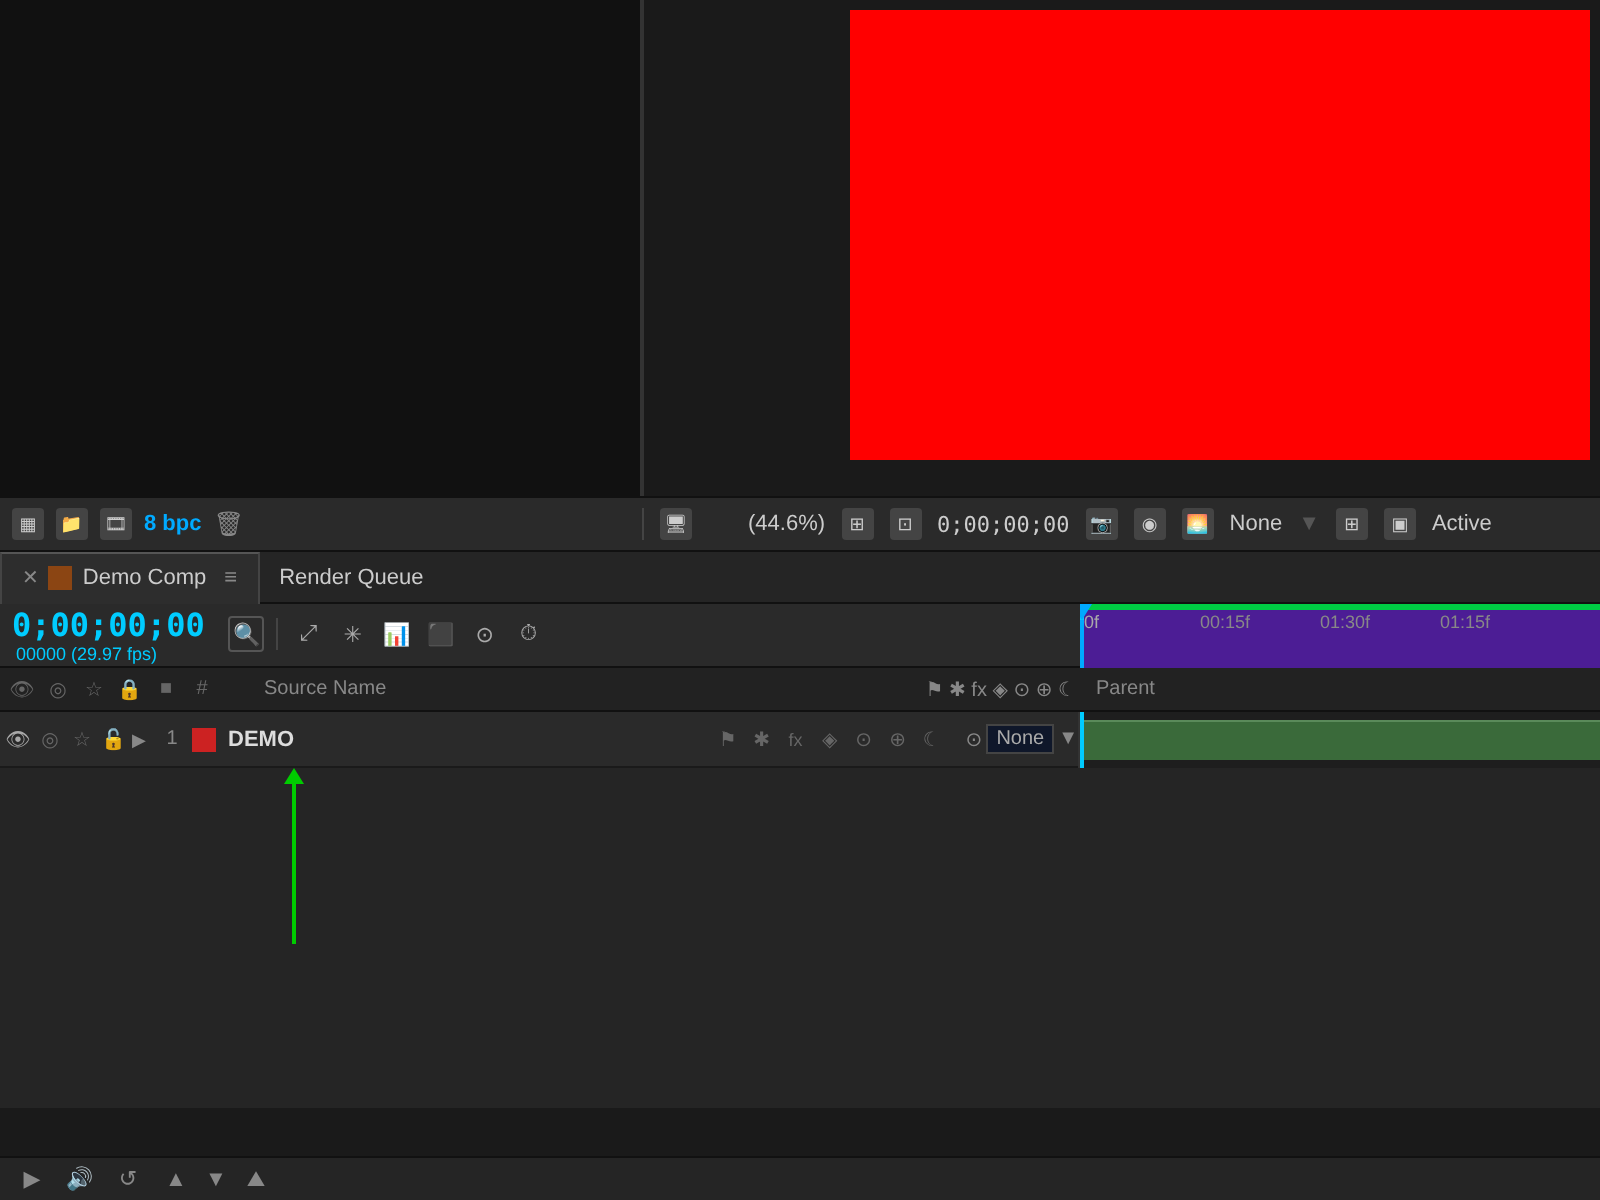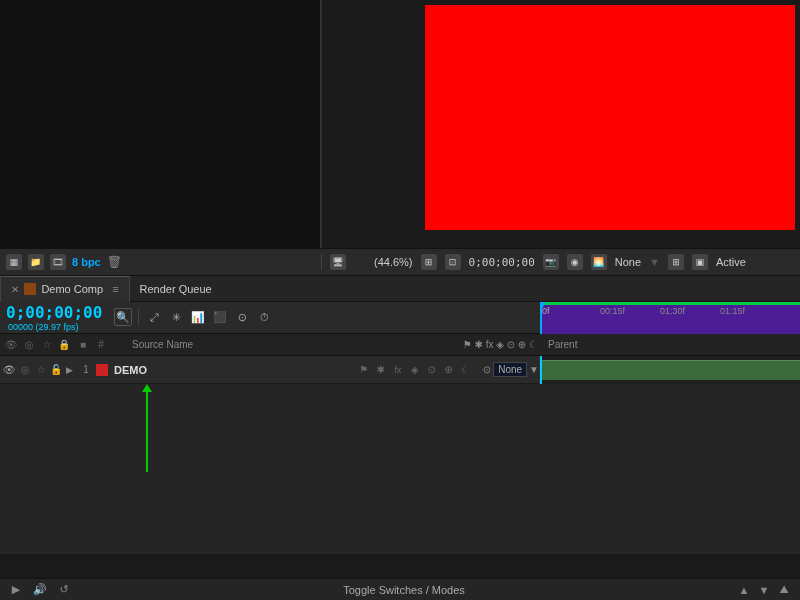--- a/index.html
+++ b/index.html
@@ -595,7 +595,6 @@
   <div class="bottom-icon">▶</div>
   <div class="bottom-icon">🔊</div>
   <div class="bottom-icon">↺</div>
-  <span class="toggle-switches-label">Toggle Switches / Modes</span>
   <div class="bottom-right-icons">
     <div class="bottom-icon">▲</div>
     <div class="bottom-icon">▼</div>

